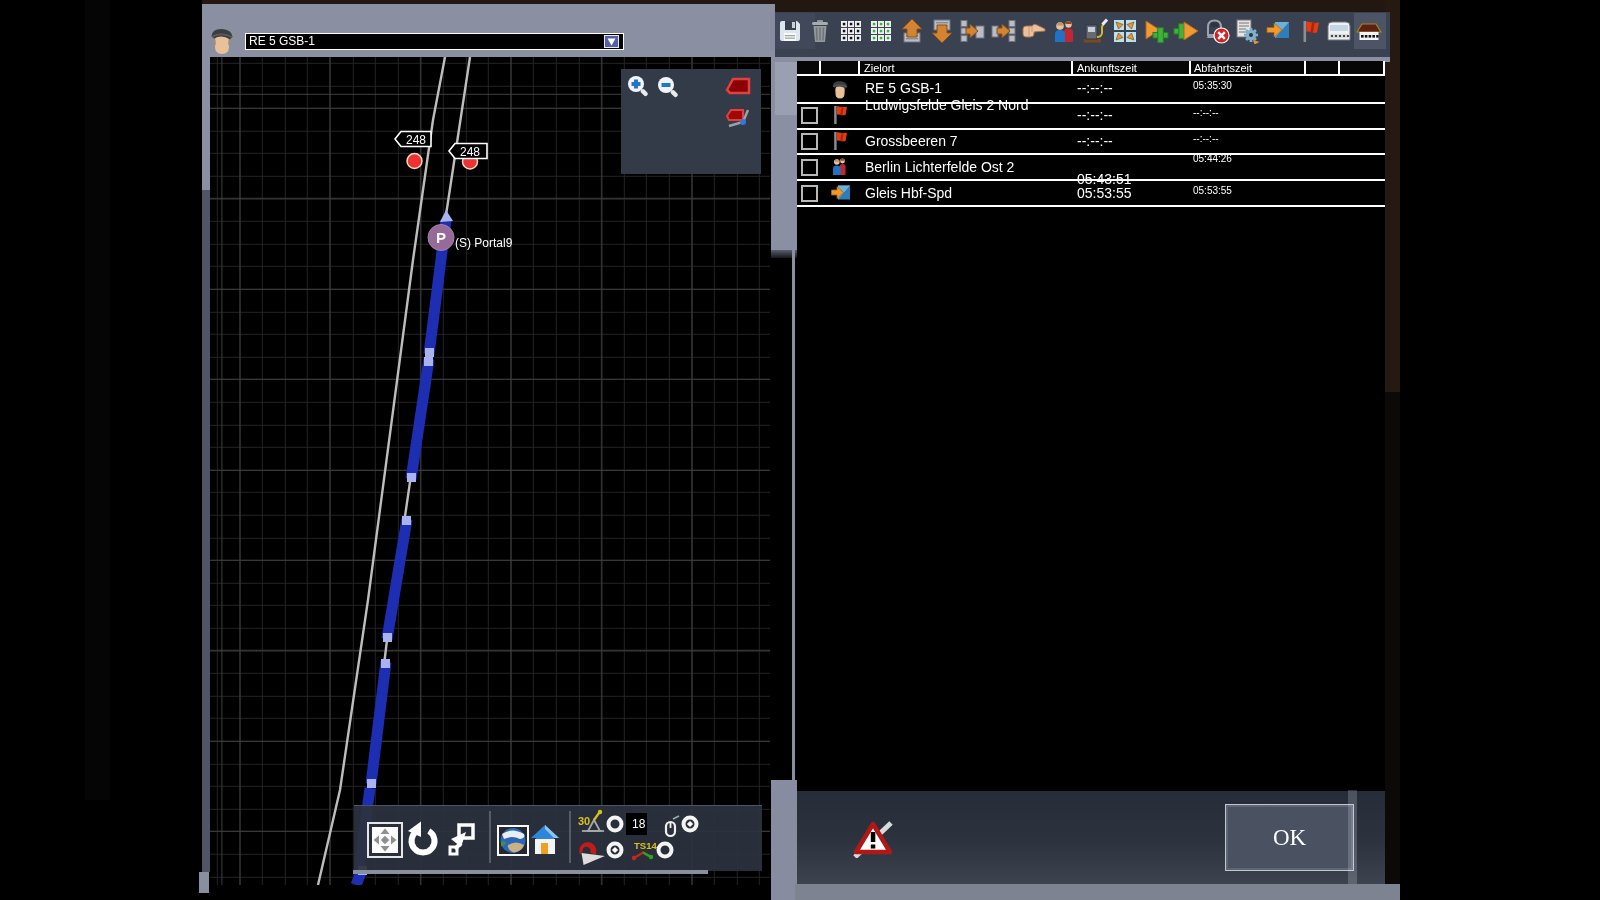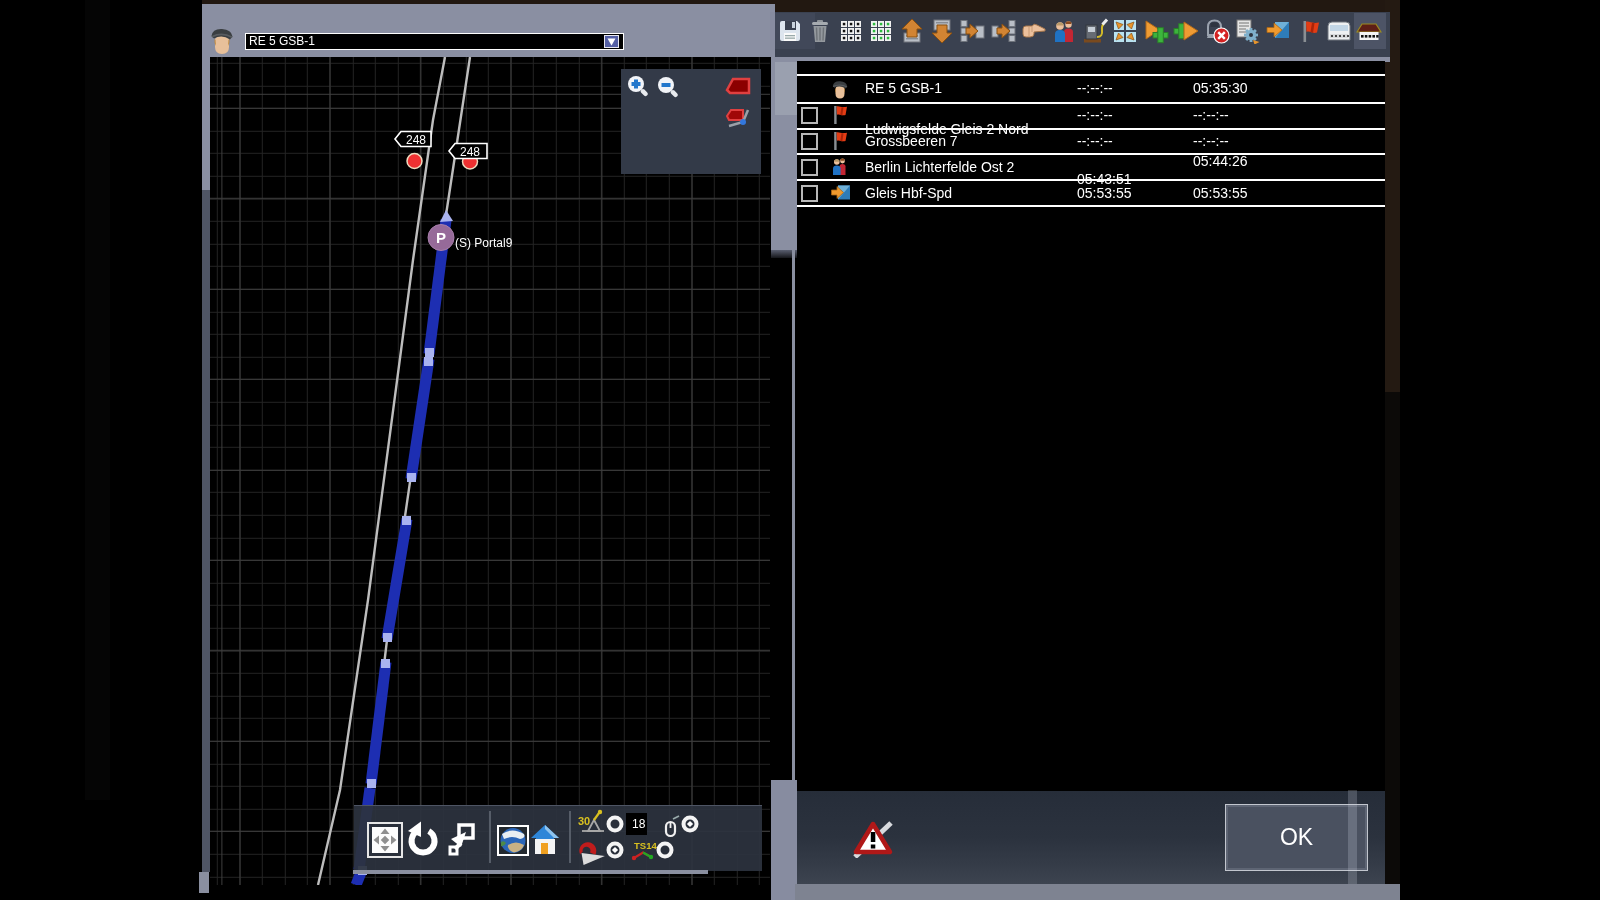--- a/index.html
+++ b/index.html
@@ -425,6 +425,18 @@
 </svg>
 
 <div class="abs" id="tablebg"></div>
+<div class="abs" id="thead">
+  <div class="tick" style="left:22px;"></div>
+  <div class="tick" style="left:61px;"></div>
+  <div class="tick" style="left:274px;"></div>
+  <div class="tick" style="left:392px;"></div>
+  <div class="tick" style="left:507px;"></div>
+  <div class="tick" style="left:541px;"></div>
+  <div class="tick" style="left:586px;"></div>
+  <div class="hlabel" style="left:67px;">Zielort</div>
+  <div class="hlabel" style="left:280px;">Ankunftszeit</div>
+  <div class="hlabel" style="left:397px;">Abfahrtszeit</div>
+</div>
 <div class="rowline" style="top:74px;"></div>
 <div class="rowline" style="top:102px;"></div>
 <div class="rowline" style="top:127.5px;"></div>

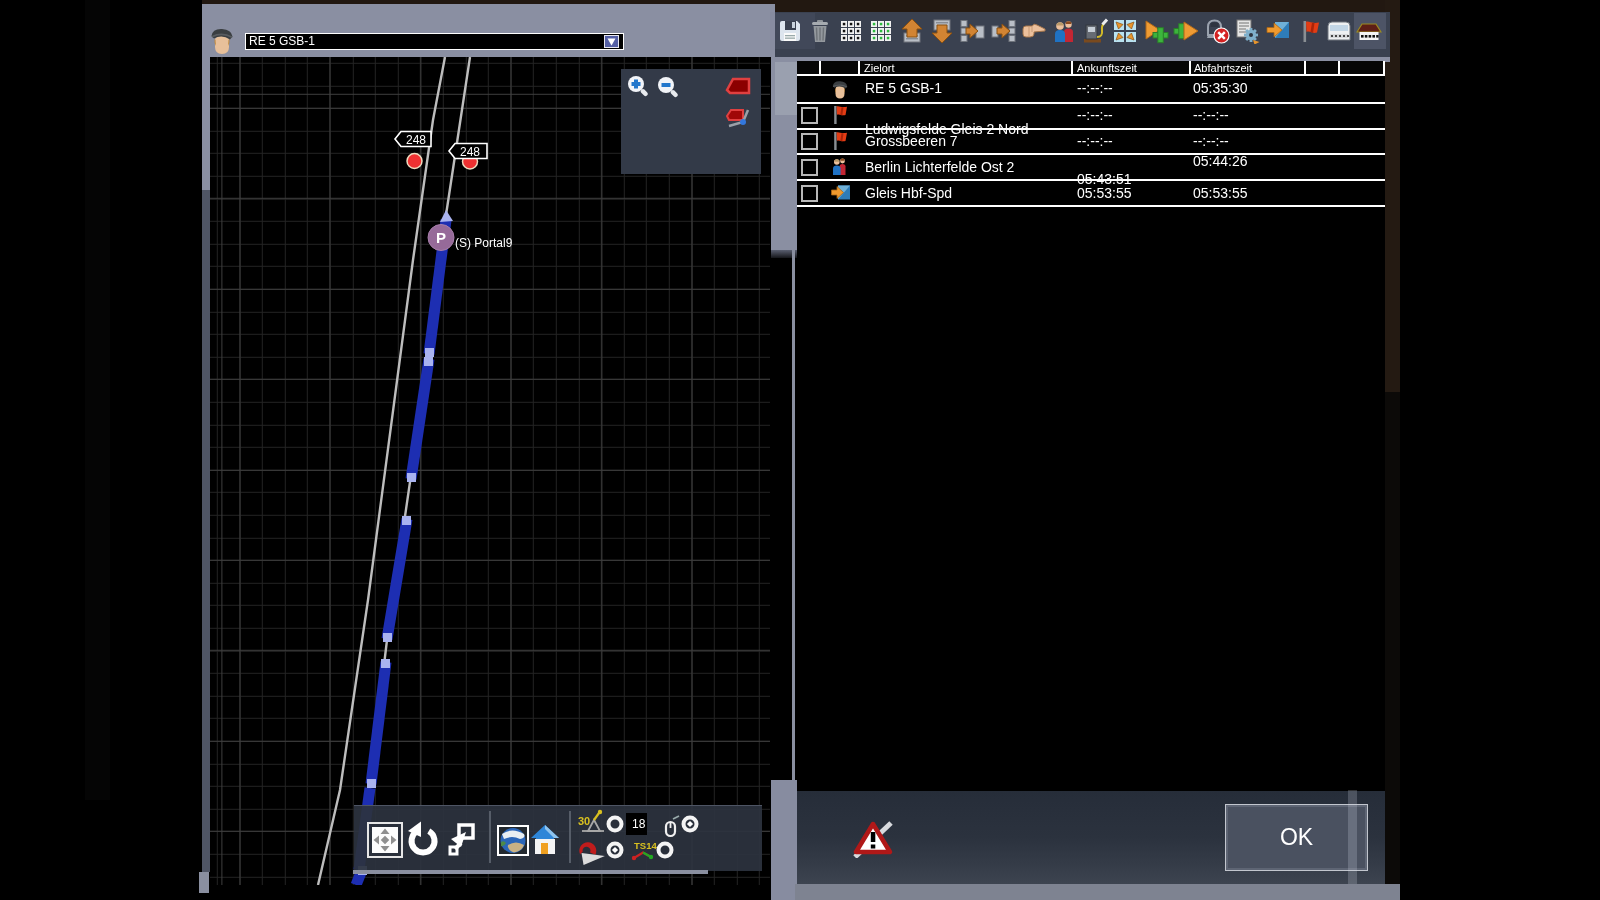--- a/index.html
+++ b/index.html
@@ -51,7 +51,7 @@
 .cbox{position:absolute;left:801px;width:13px;height:13px;border:2px solid #b8b8b8;background:#000;}
 .rtext{position:absolute;left:865px;color:#fff;font-size:14px;}
 .ank{position:absolute;left:1077px;color:#fff;font-size:14px;}
-.abf{position:absolute;left:1193px;color:#fff;font-size:14px;}
+.abf{position:absolute;left:1193px;color:#fff;font-size:10px;}
 .ricon{position:absolute;left:831px;}
 
 #botbar{left:797px;top:791px;width:588px;height:93px;

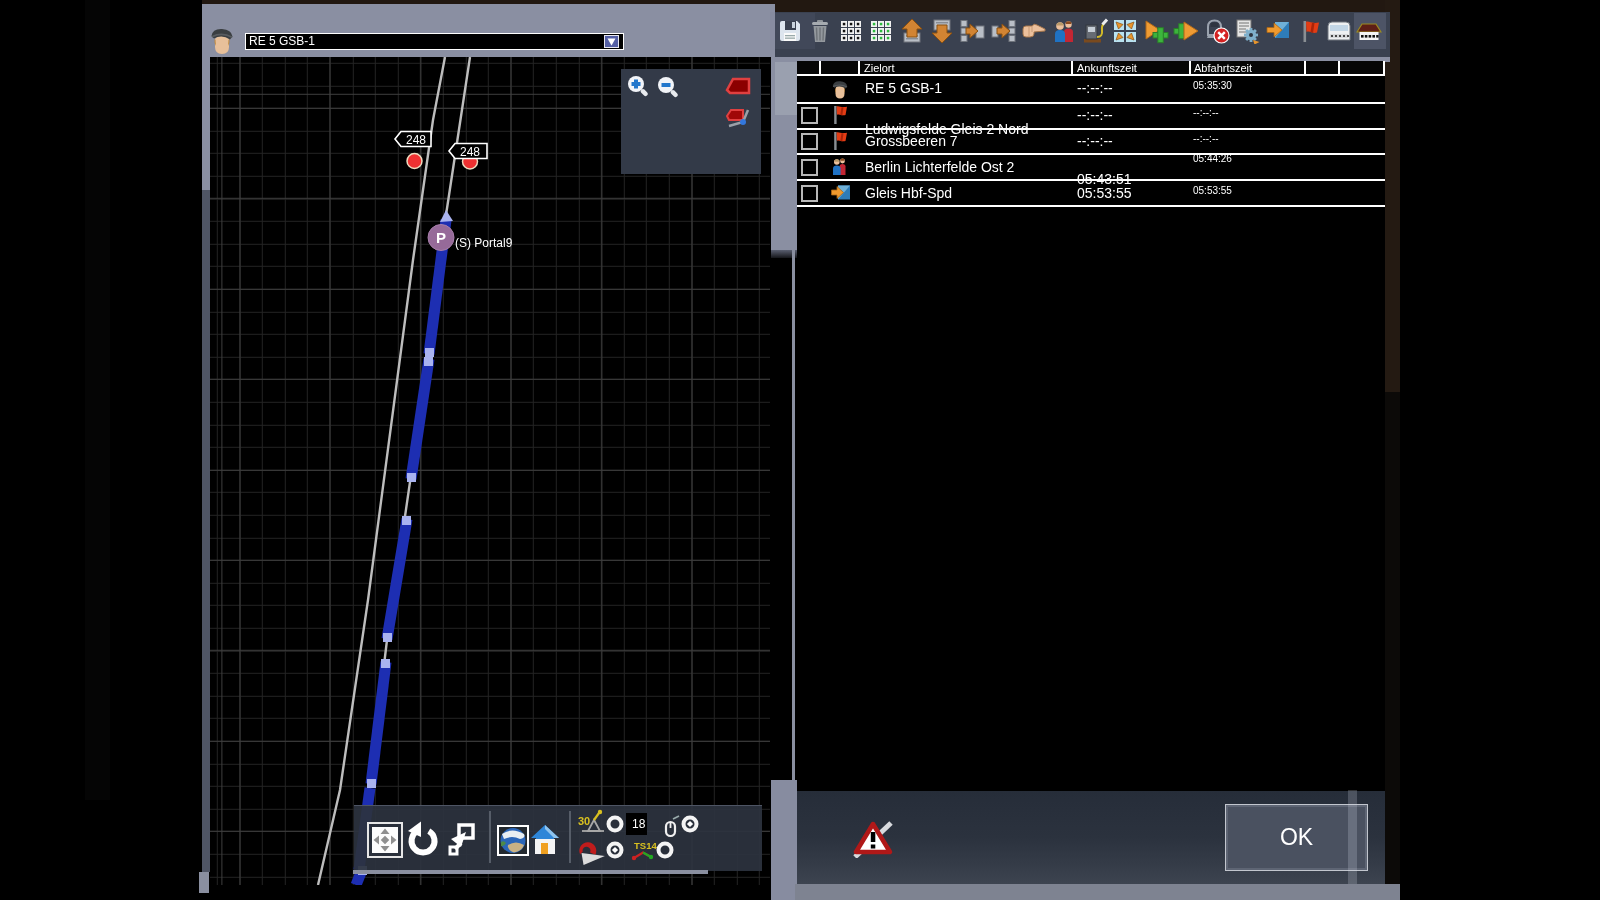--- a/index.html
+++ b/index.html
@@ -450,7 +450,7 @@
 <div class="cbox" style="top:184.5px;"></div>
 
 <div class="rtext" style="top:80px;">RE 5 GSB-1</div>
-<div class="rtext" style="top:121px;">Ludwigsfelde Gleis 2 Nord</div>
+<div class="rtext" style="top:97px;">Ludwigsfelde Gleis 2 Nord</div>
 <div class="rtext" style="top:133px;">Grossbeeren 7</div>
 <div class="rtext" style="top:158.5px;">Berlin Lichterfelde Ost 2</div>
 <div class="rtext" style="top:184.5px;">Gleis Hbf-Spd</div>

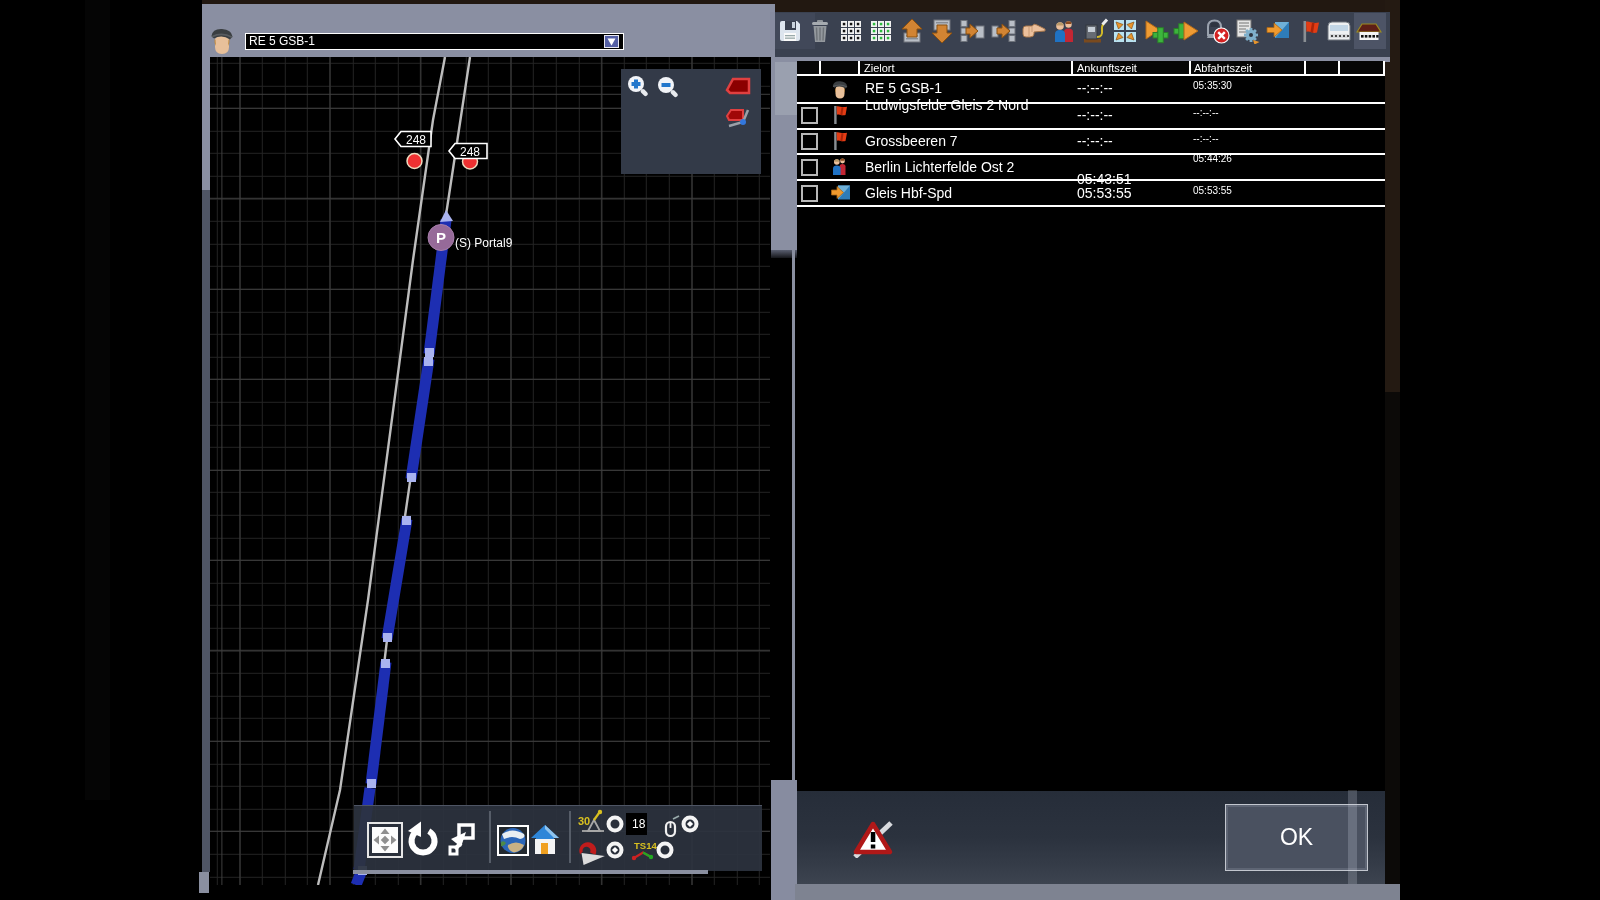--- a/index.html
+++ b/index.html
@@ -58,9 +58,9 @@
 background:linear-gradient(to bottom,#262d39 0,#2b323e 50%,#353c48 80%,#3d4450 100%);}
 #botstrip{left:795px;top:884px;width:605px;height:16px;background:#7e8391;}
 #botglare{left:1348px;top:790px;width:9px;height:110px;background:rgba(215,220,232,0.22);}
-#okbtn{left:1225px;top:804px;width:143px;height:67px;background:#4a5160;
+#okbtn{left:1225px;top:804px;width:129px;height:67px;background:#4a5160;
 border:1.5px solid #c2c6ce;box-shadow:inset 0 0 0 2px #5e6574;color:#fff;font-size:23px;
-display:flex;align-items:center;justify-content:center;box-sizing:border-box;}
+display:flex;align-items:center;justify-content:center;box-sizing:border-box;font-family:Liberation Serif, serif;}
 .icon{position:absolute;top:18px;}
 </style>
 </head>

